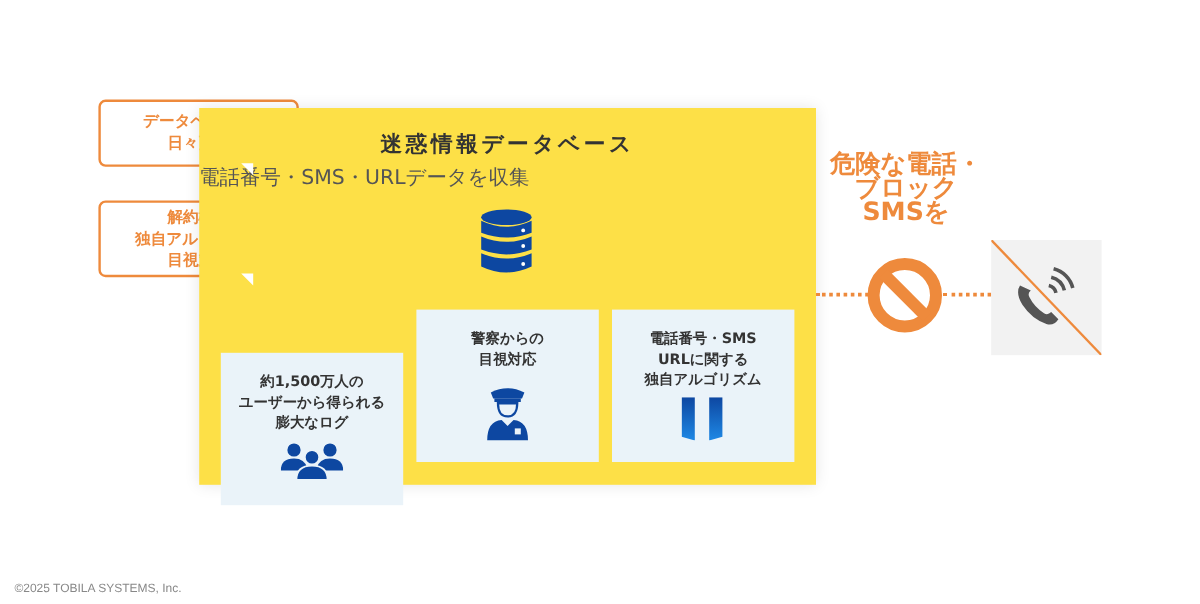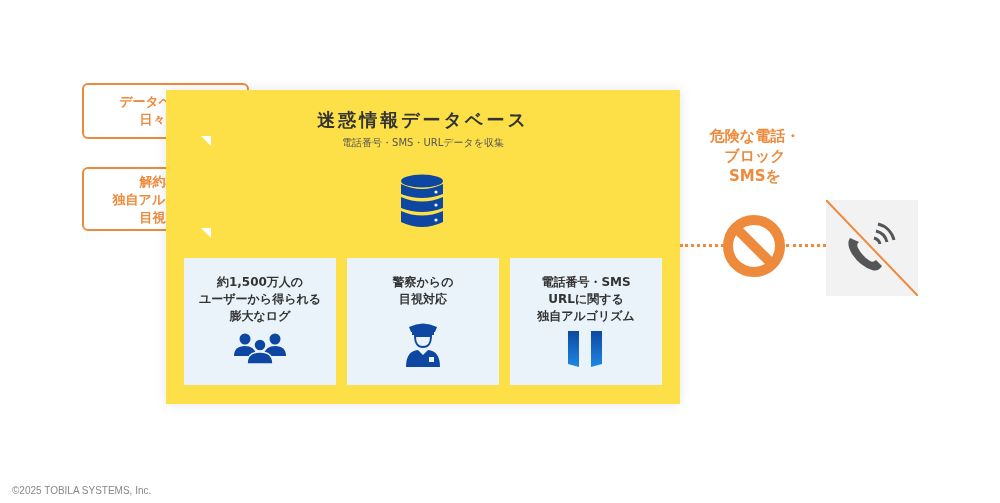--- a/index.html
+++ b/index.html
@@ -16,8 +16,8 @@
     font-size: 18px; font-weight: bold; letter-spacing: 3px; color: #333;
   }
   .panel-subtitle {
-    position: absolute; left: 0; right: 0; top: 46px; text-align: center;
-    font-size: 10px; color: #555;
+    position: absolute; left: 0; right: 0; top: 46px; text-align: left;
+    font-size: 17px; color: #555;
   }
   .db-icon { position: absolute; left: 234px; top: 84px; width: 44px; height: 56px; }
 

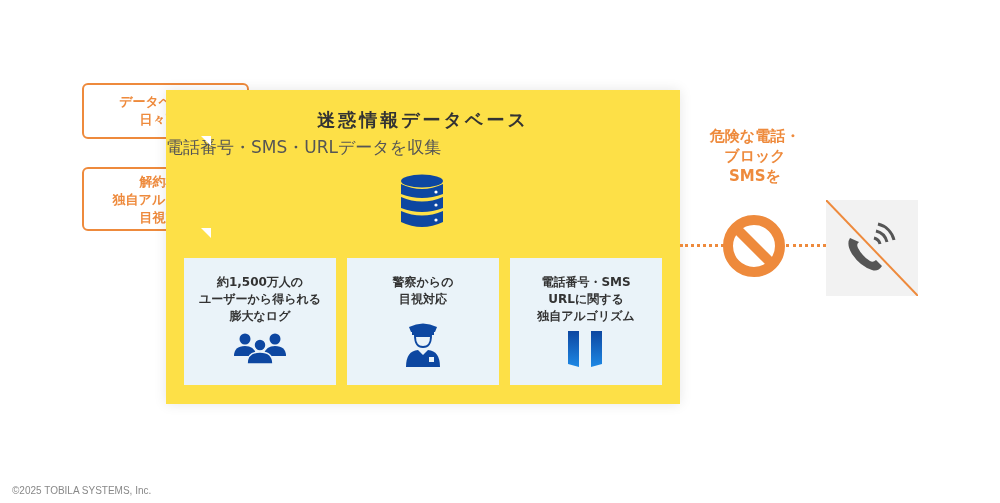--- a/index.html
+++ b/index.html
@@ -52,7 +52,7 @@
 
   .block-text {
     position: absolute; left: 690px; top: 126px; width: 130px; text-align: center;
-    color: #ee8a3c; font-weight: bold; font-size: 15px; line-height: 20px;
+    color: #ee8a3c; font-weight: bold; font-size: 21px; line-height: 20px;
   }
   .dots { position: absolute; top: 244px; height: 3px; border-top: 3px dotted #ee8a3c; }
   .no-icon { position: absolute; left: 722px; top: 214px; width: 64px; height: 64px; }

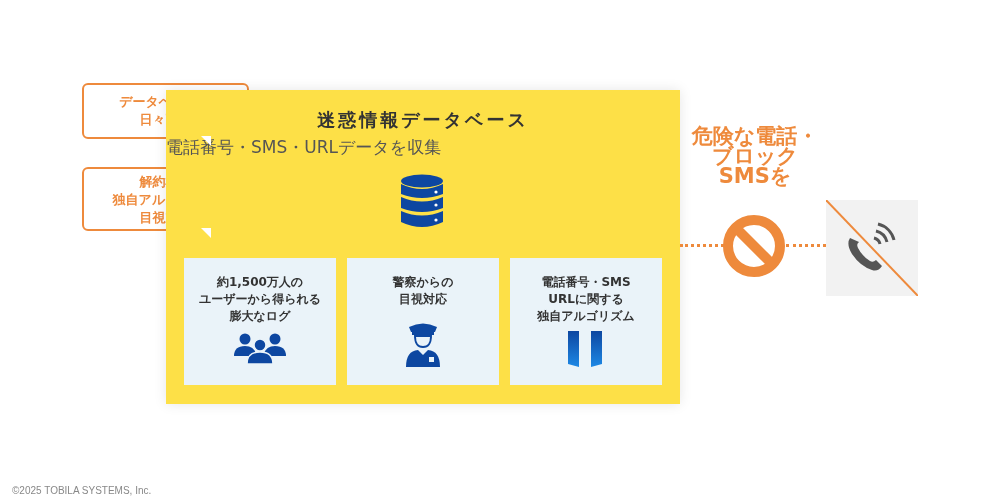--- a/index.html
+++ b/index.html
@@ -87,7 +87,7 @@
     <circle cx="36" cy="46" r="1.6" fill="#fff"></circle>
   </svg>
 
-  <div class="card" style="left:18px;">
+  <div class="card" style="left:18px;margin-top:36px;">
     <div class="card-text">
       <div>約1,500万人の</div>
       <div>ユーザーから得られる</div>

